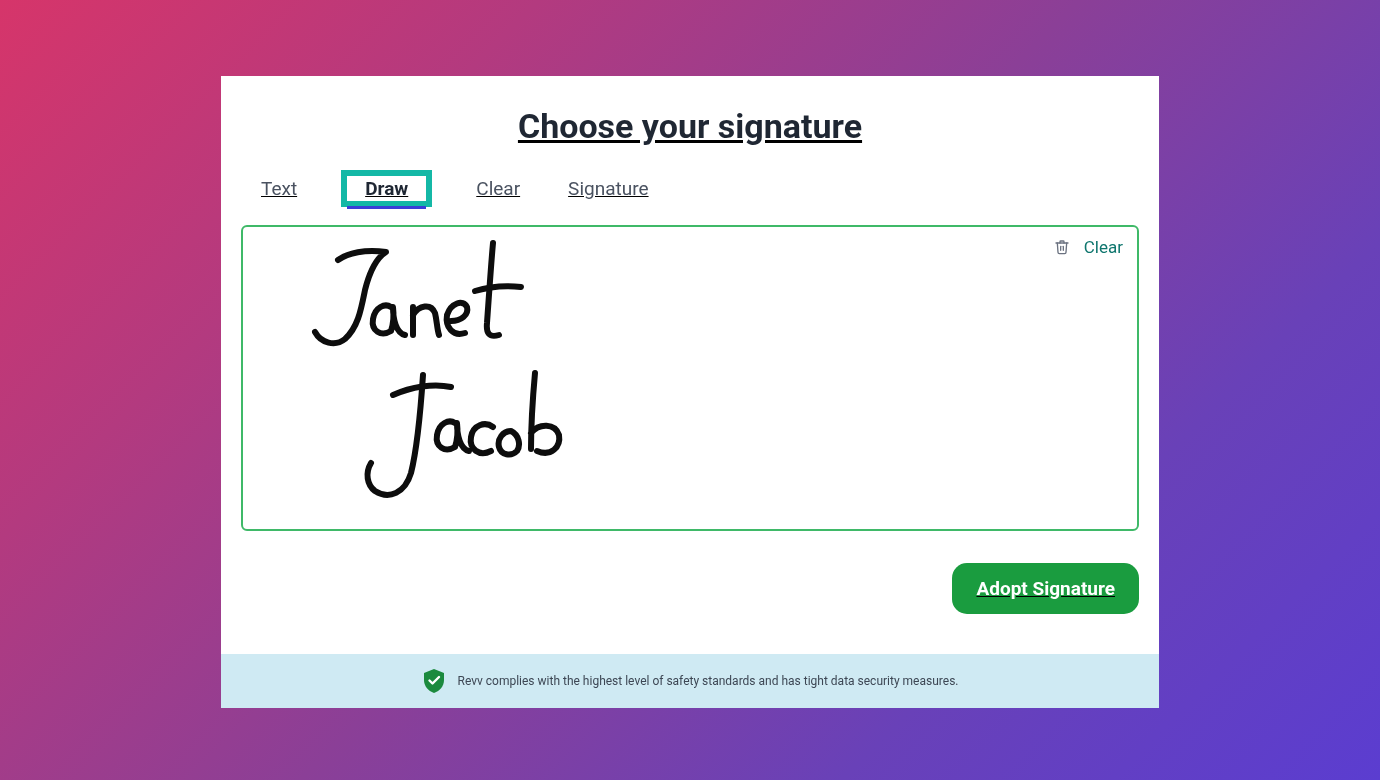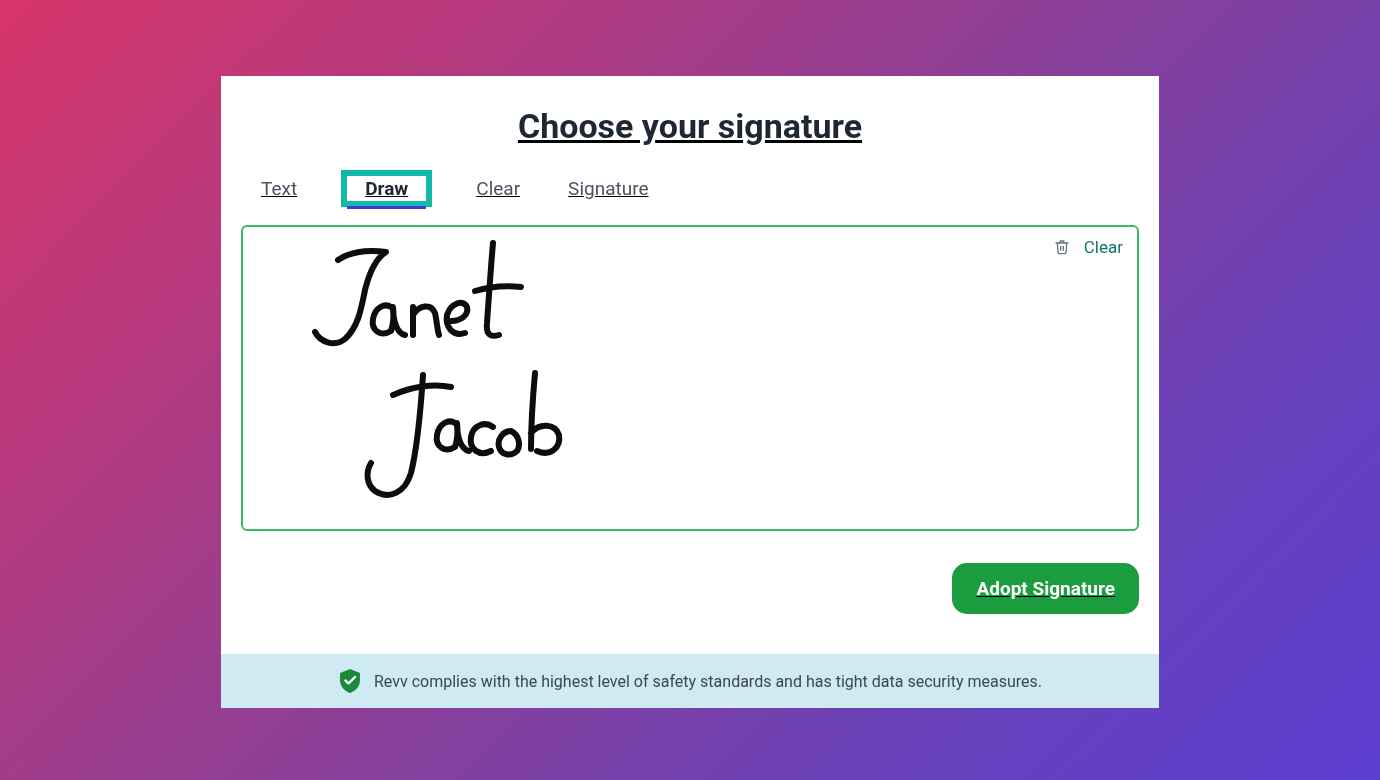--- a/index.html
+++ b/index.html
@@ -120,7 +120,7 @@
   }
   .footer-text {
     color: #3d4754;
-    font-size: 16px;
+    font-size: 12px;
   }
 </style>
 </head>

